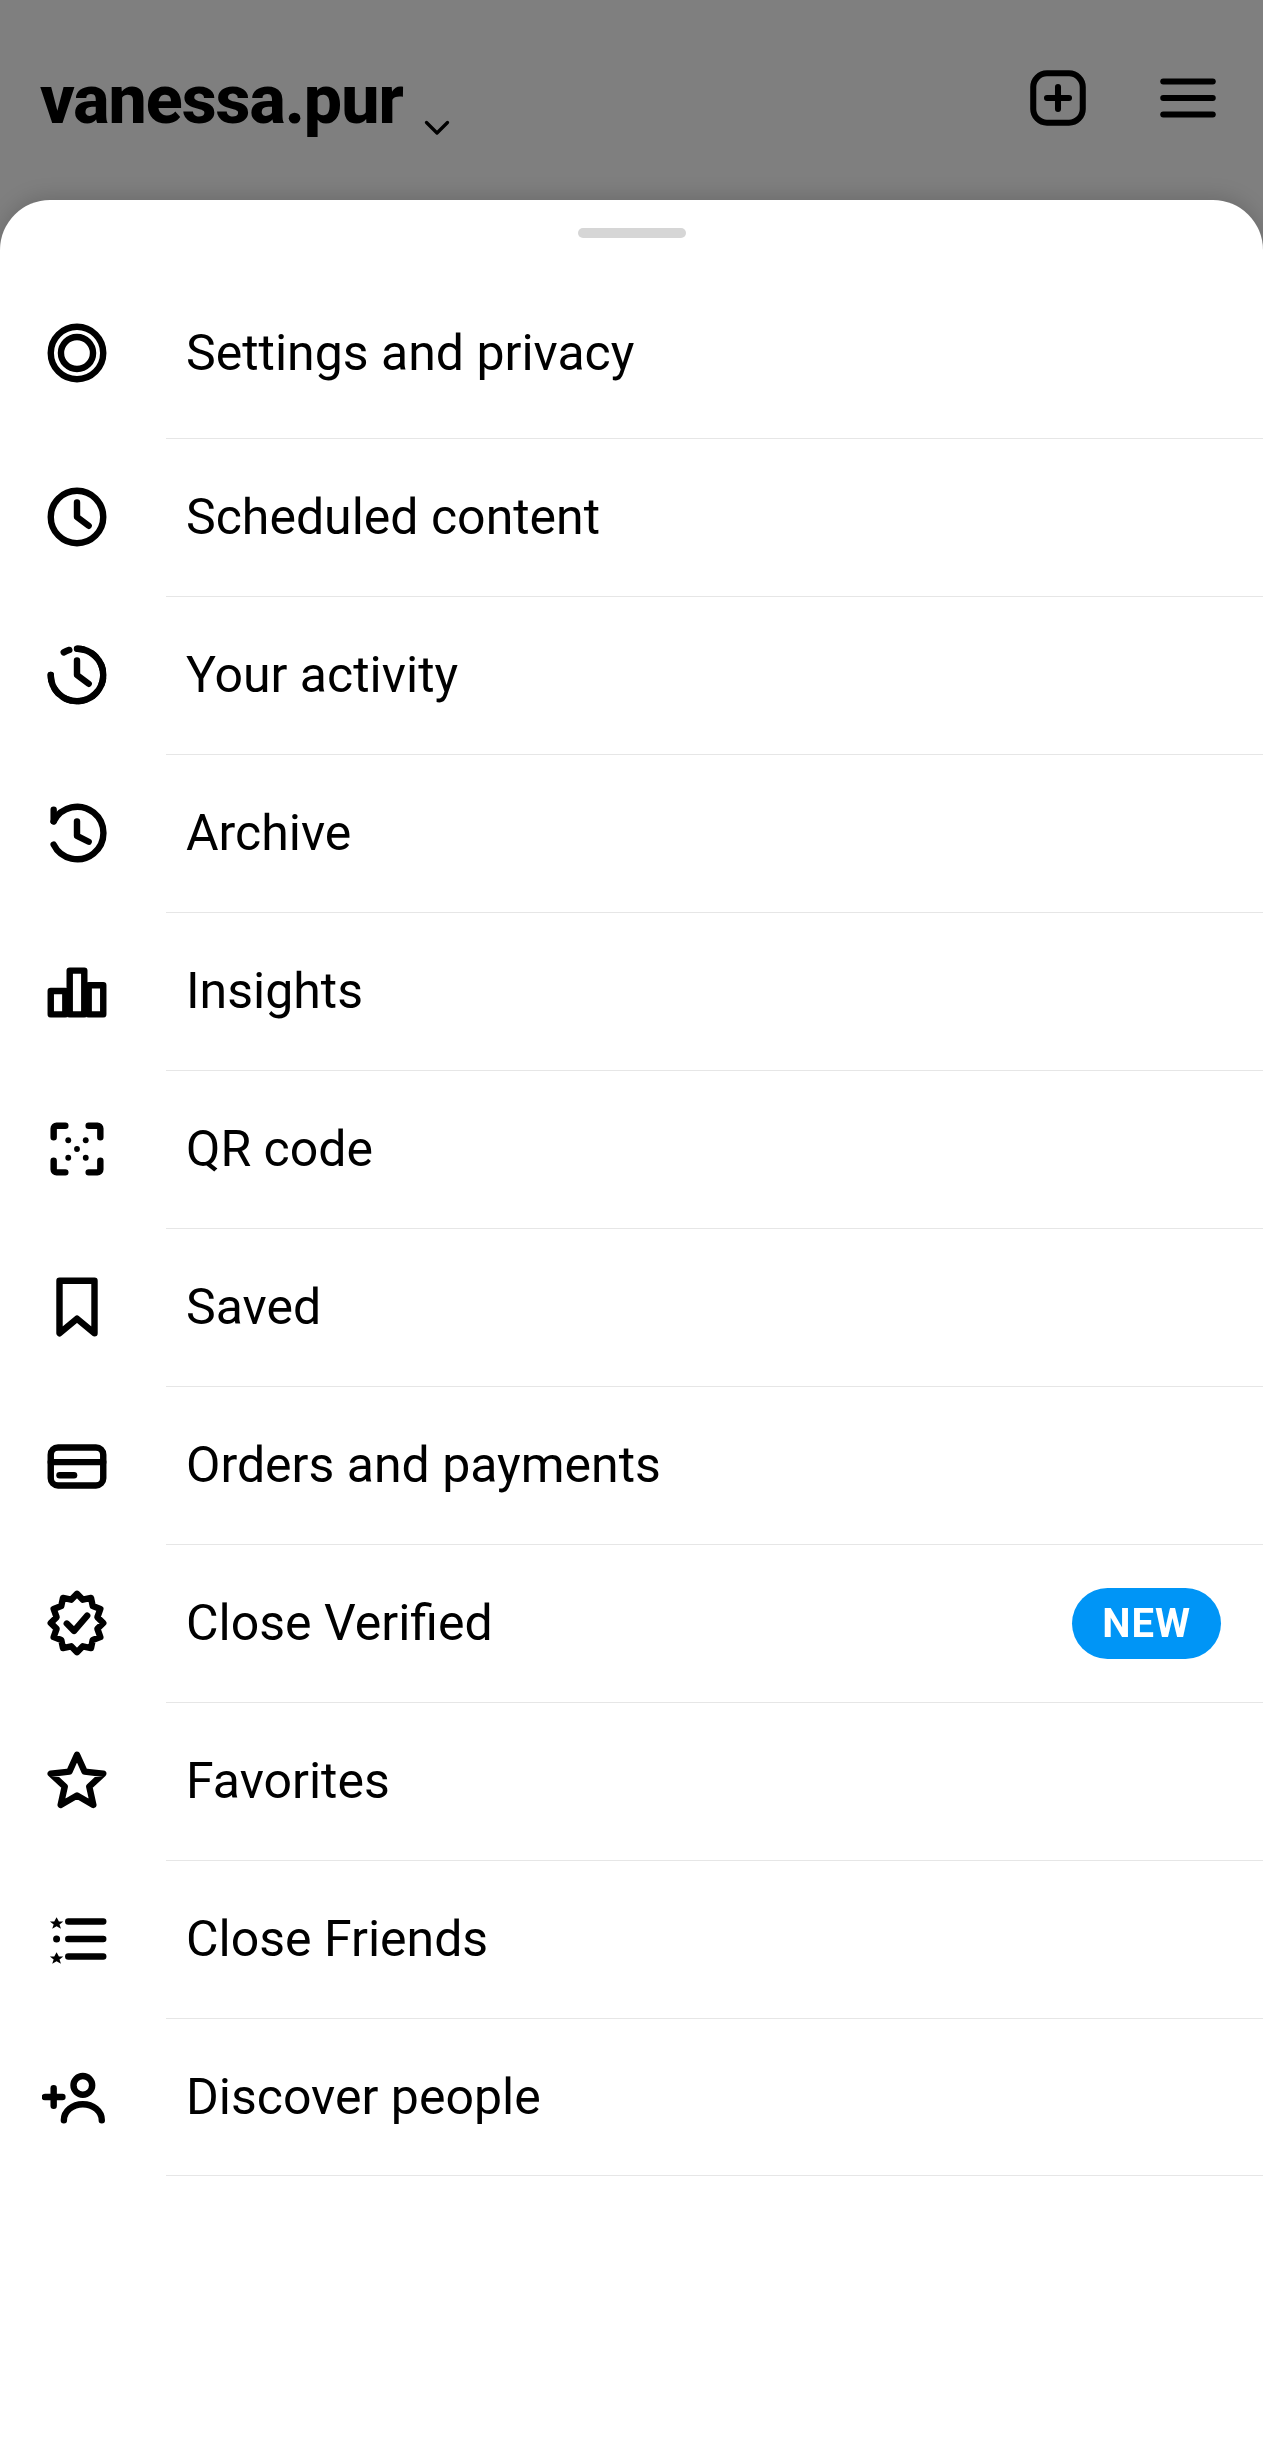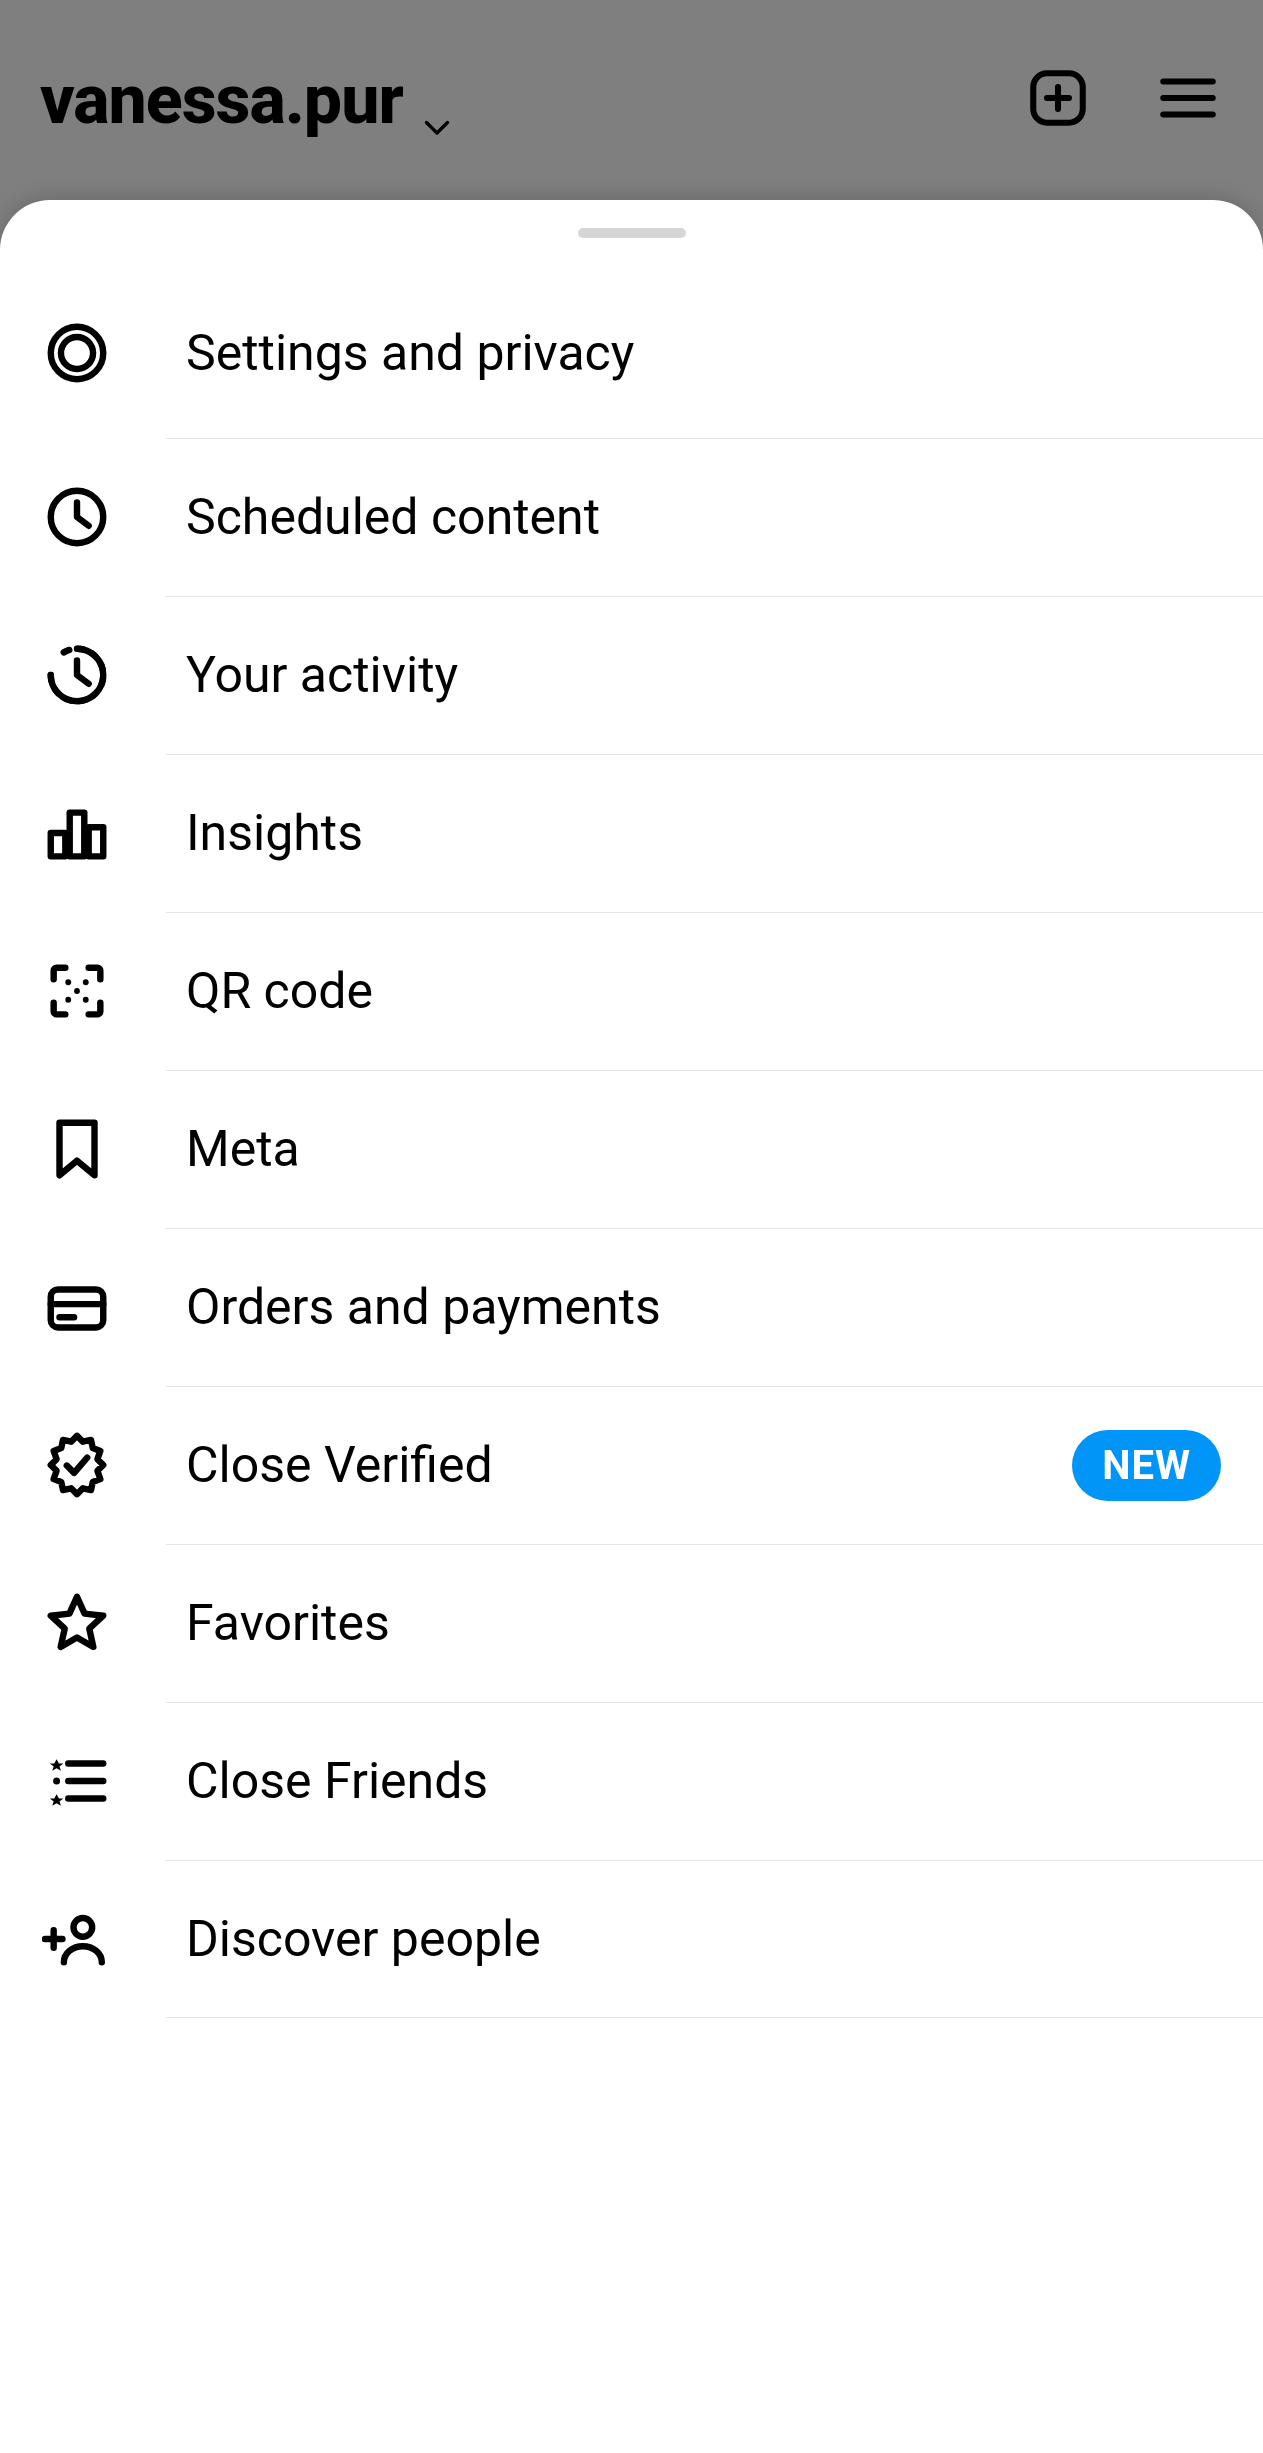--- a/index.html
+++ b/index.html
@@ -197,6 +197,16 @@
         <span class="menu-label">Your activity</span>
       </li>
 
+      <li class="menu-item">
+        <span class="menu-icon">
+          <svg viewBox="0 0 24 24">
+              <path d="M4 4v4"></path>
+              <path d="M4 8a9 9 0 1 1 0 8"></path>
+              <polyline points="12 8 12 13 16 15"></polyline>
+            </svg>
+        </span>
+        <span class="menu-label">Archive</span>
+      </li>
 
       <li class="menu-item">
         <span class="menu-icon">

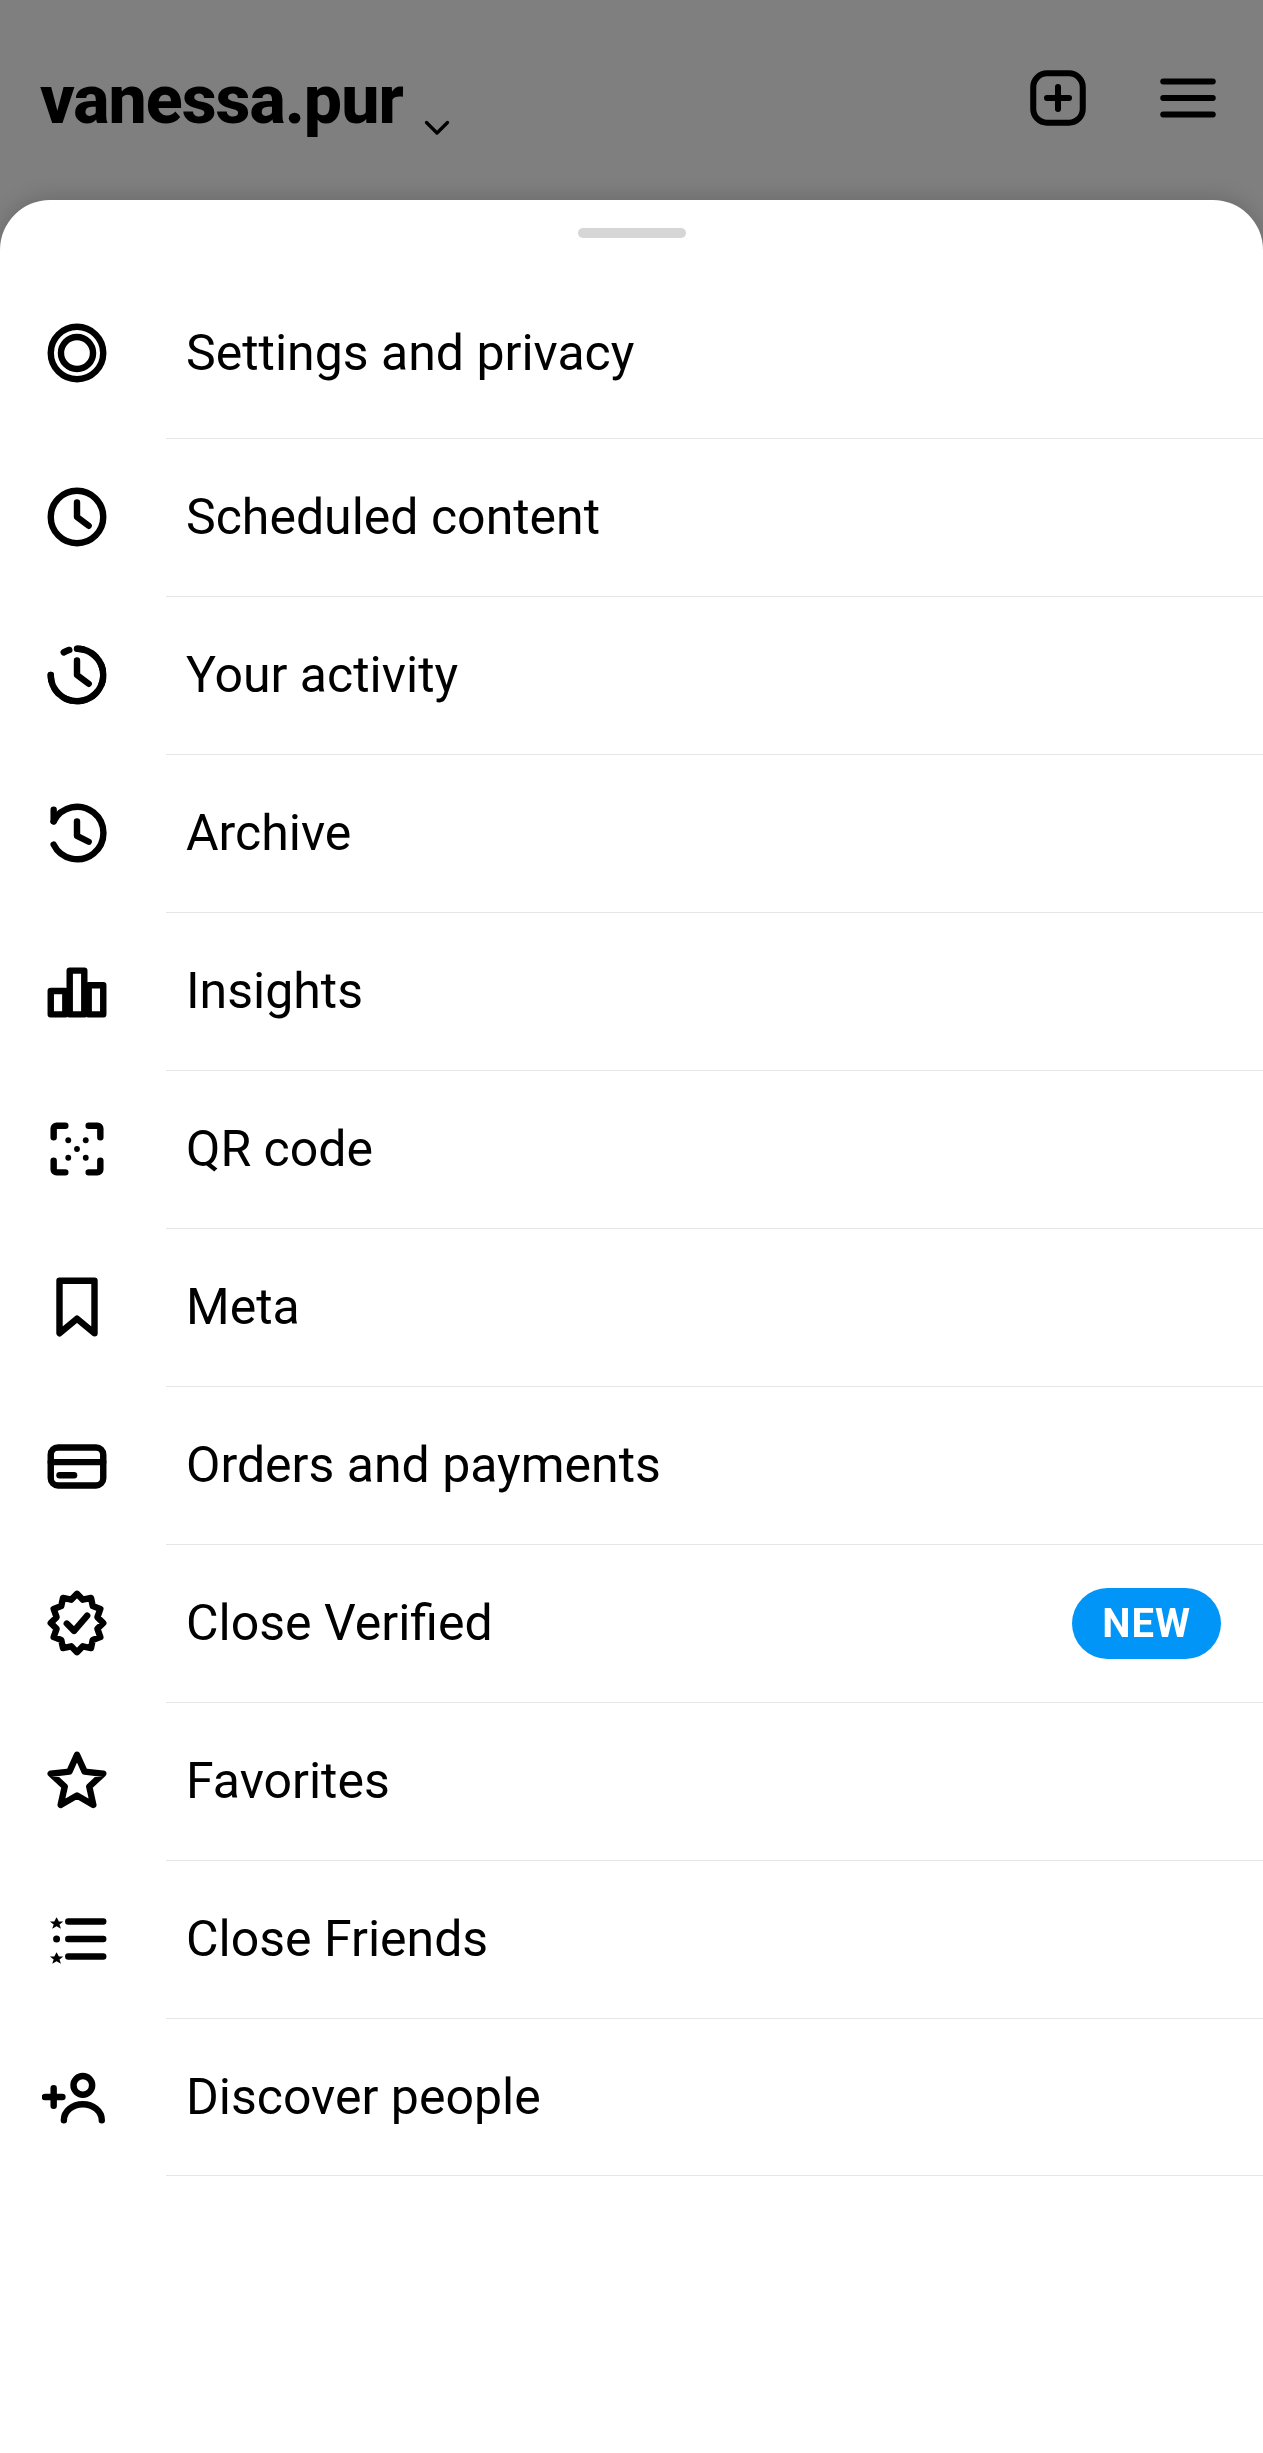--- a/index.html
+++ b/index.html
@@ -242,7 +242,7 @@
               <path d="M6 3h12v18l-6-5-6 5z"></path>
             </svg>
         </span>
-        <span class="menu-label">Meta</span>
+        <span class="menu-label">Saved</span>
       </li>
 
 

